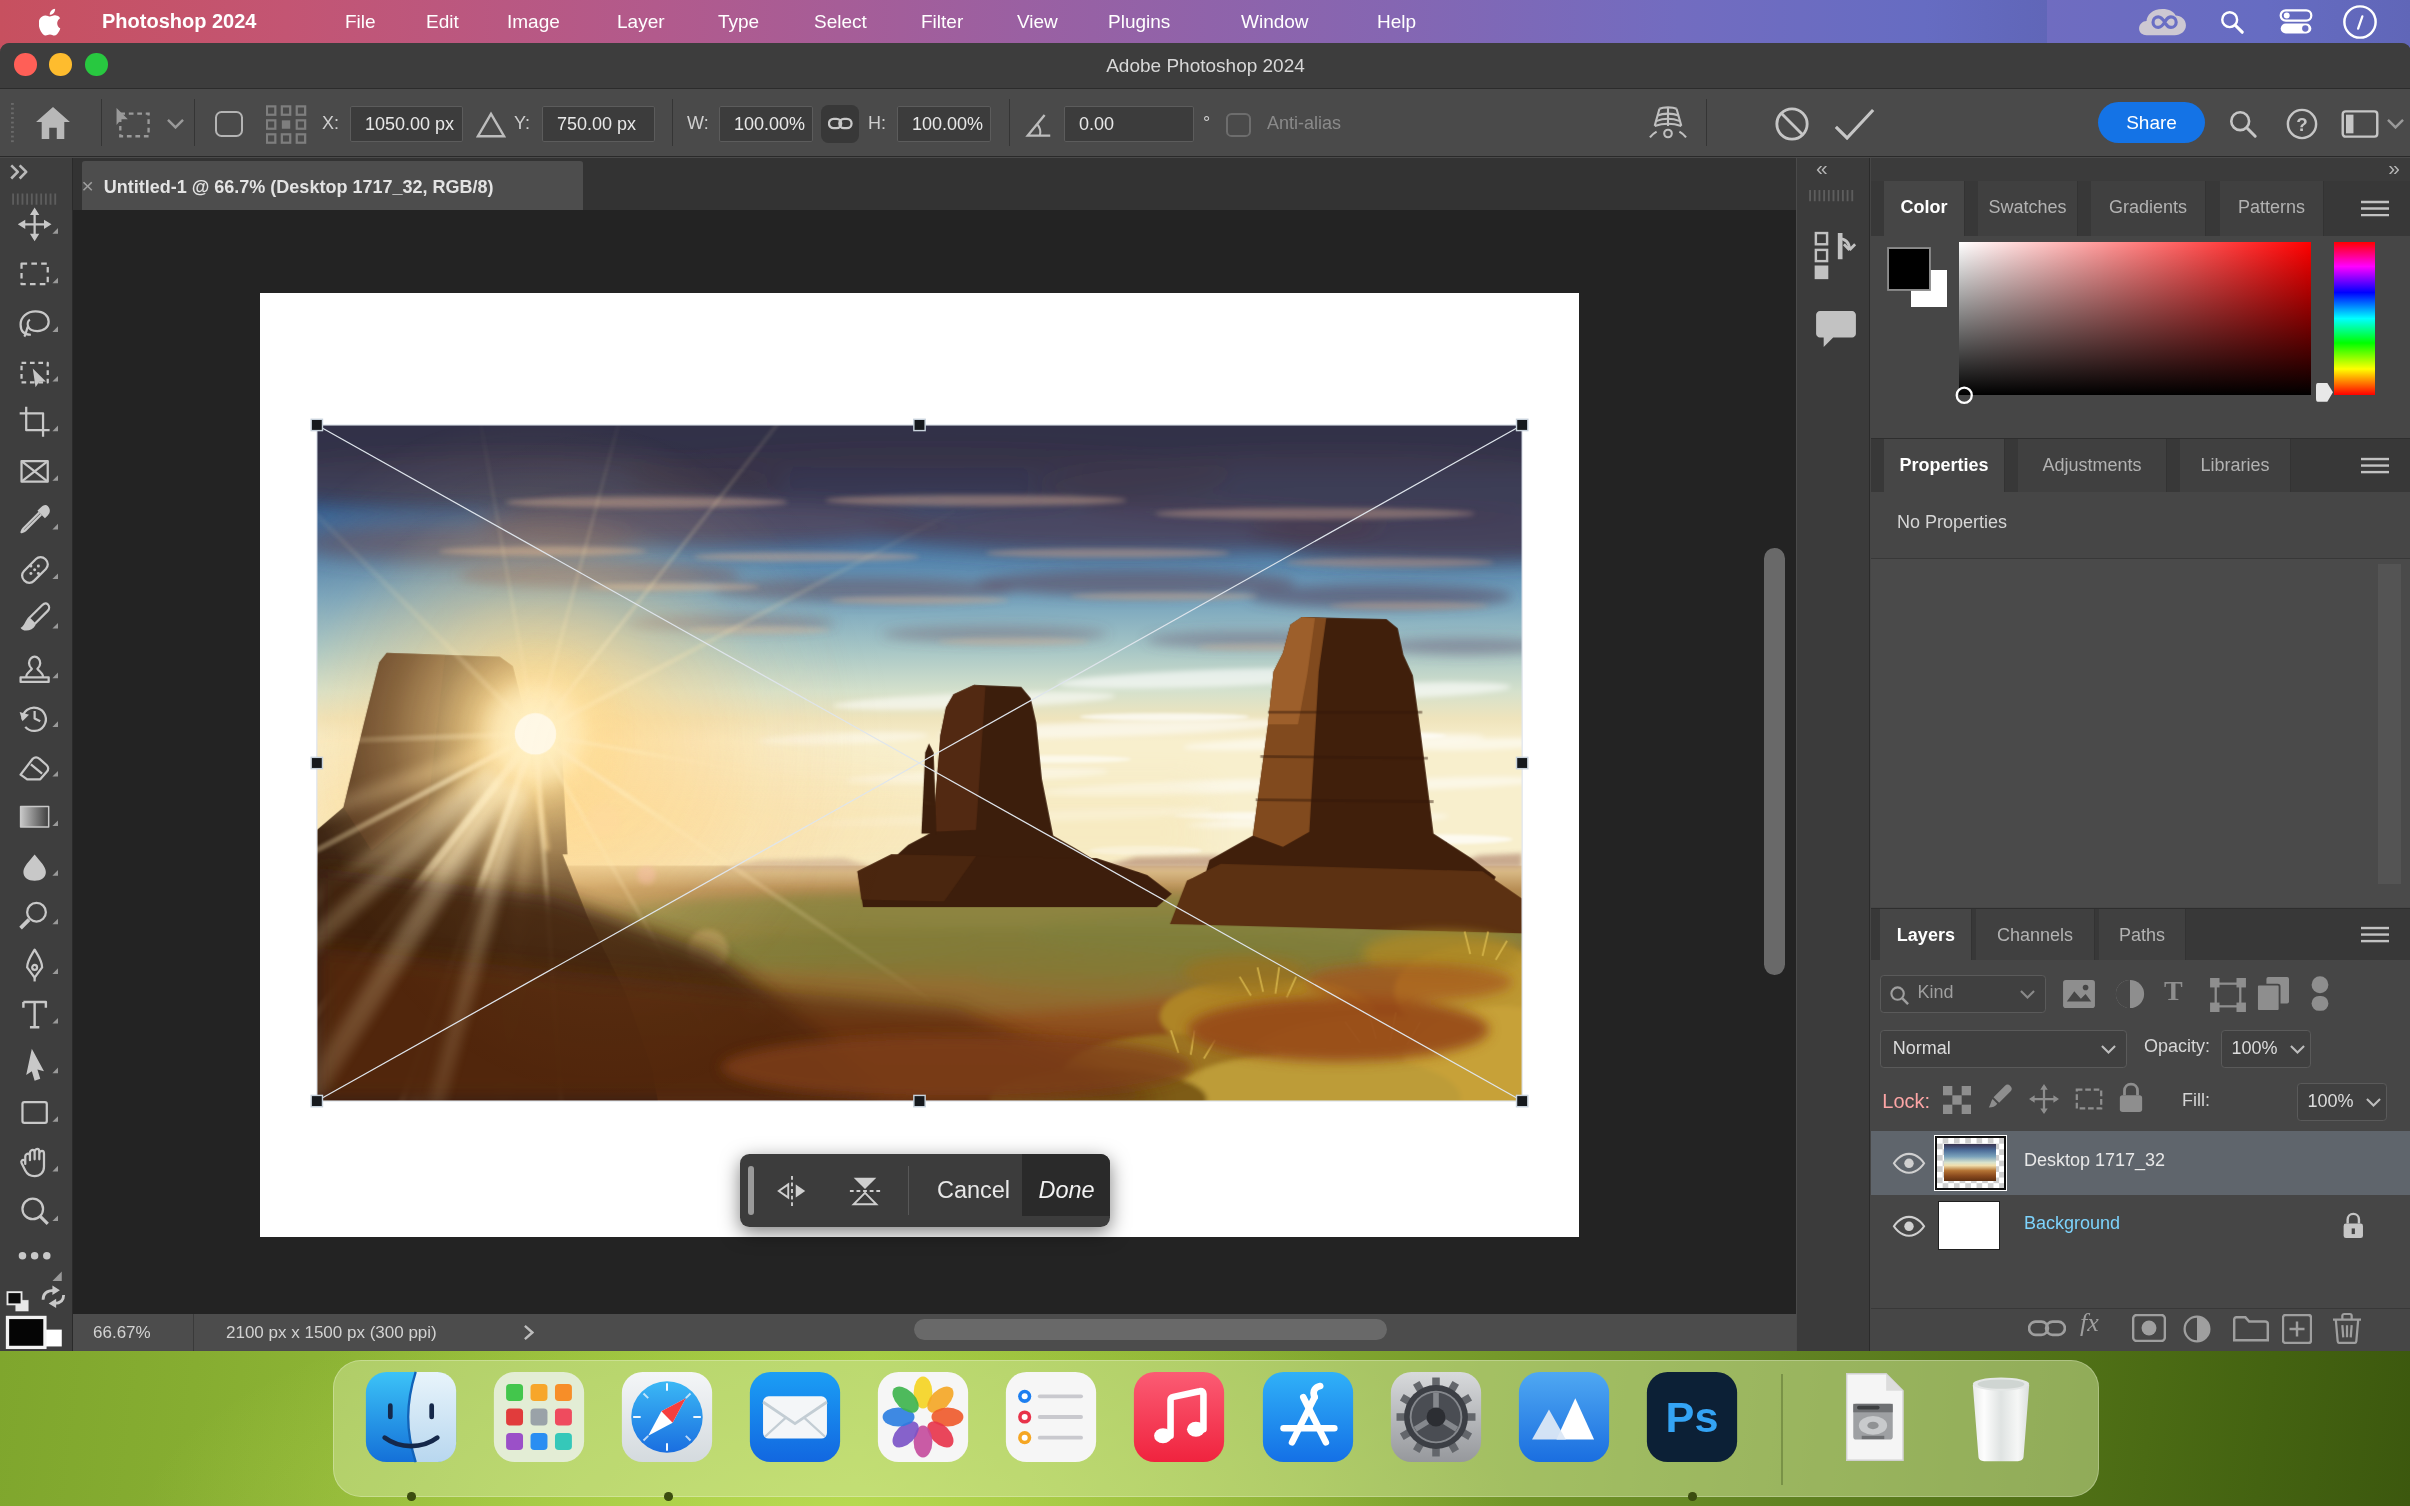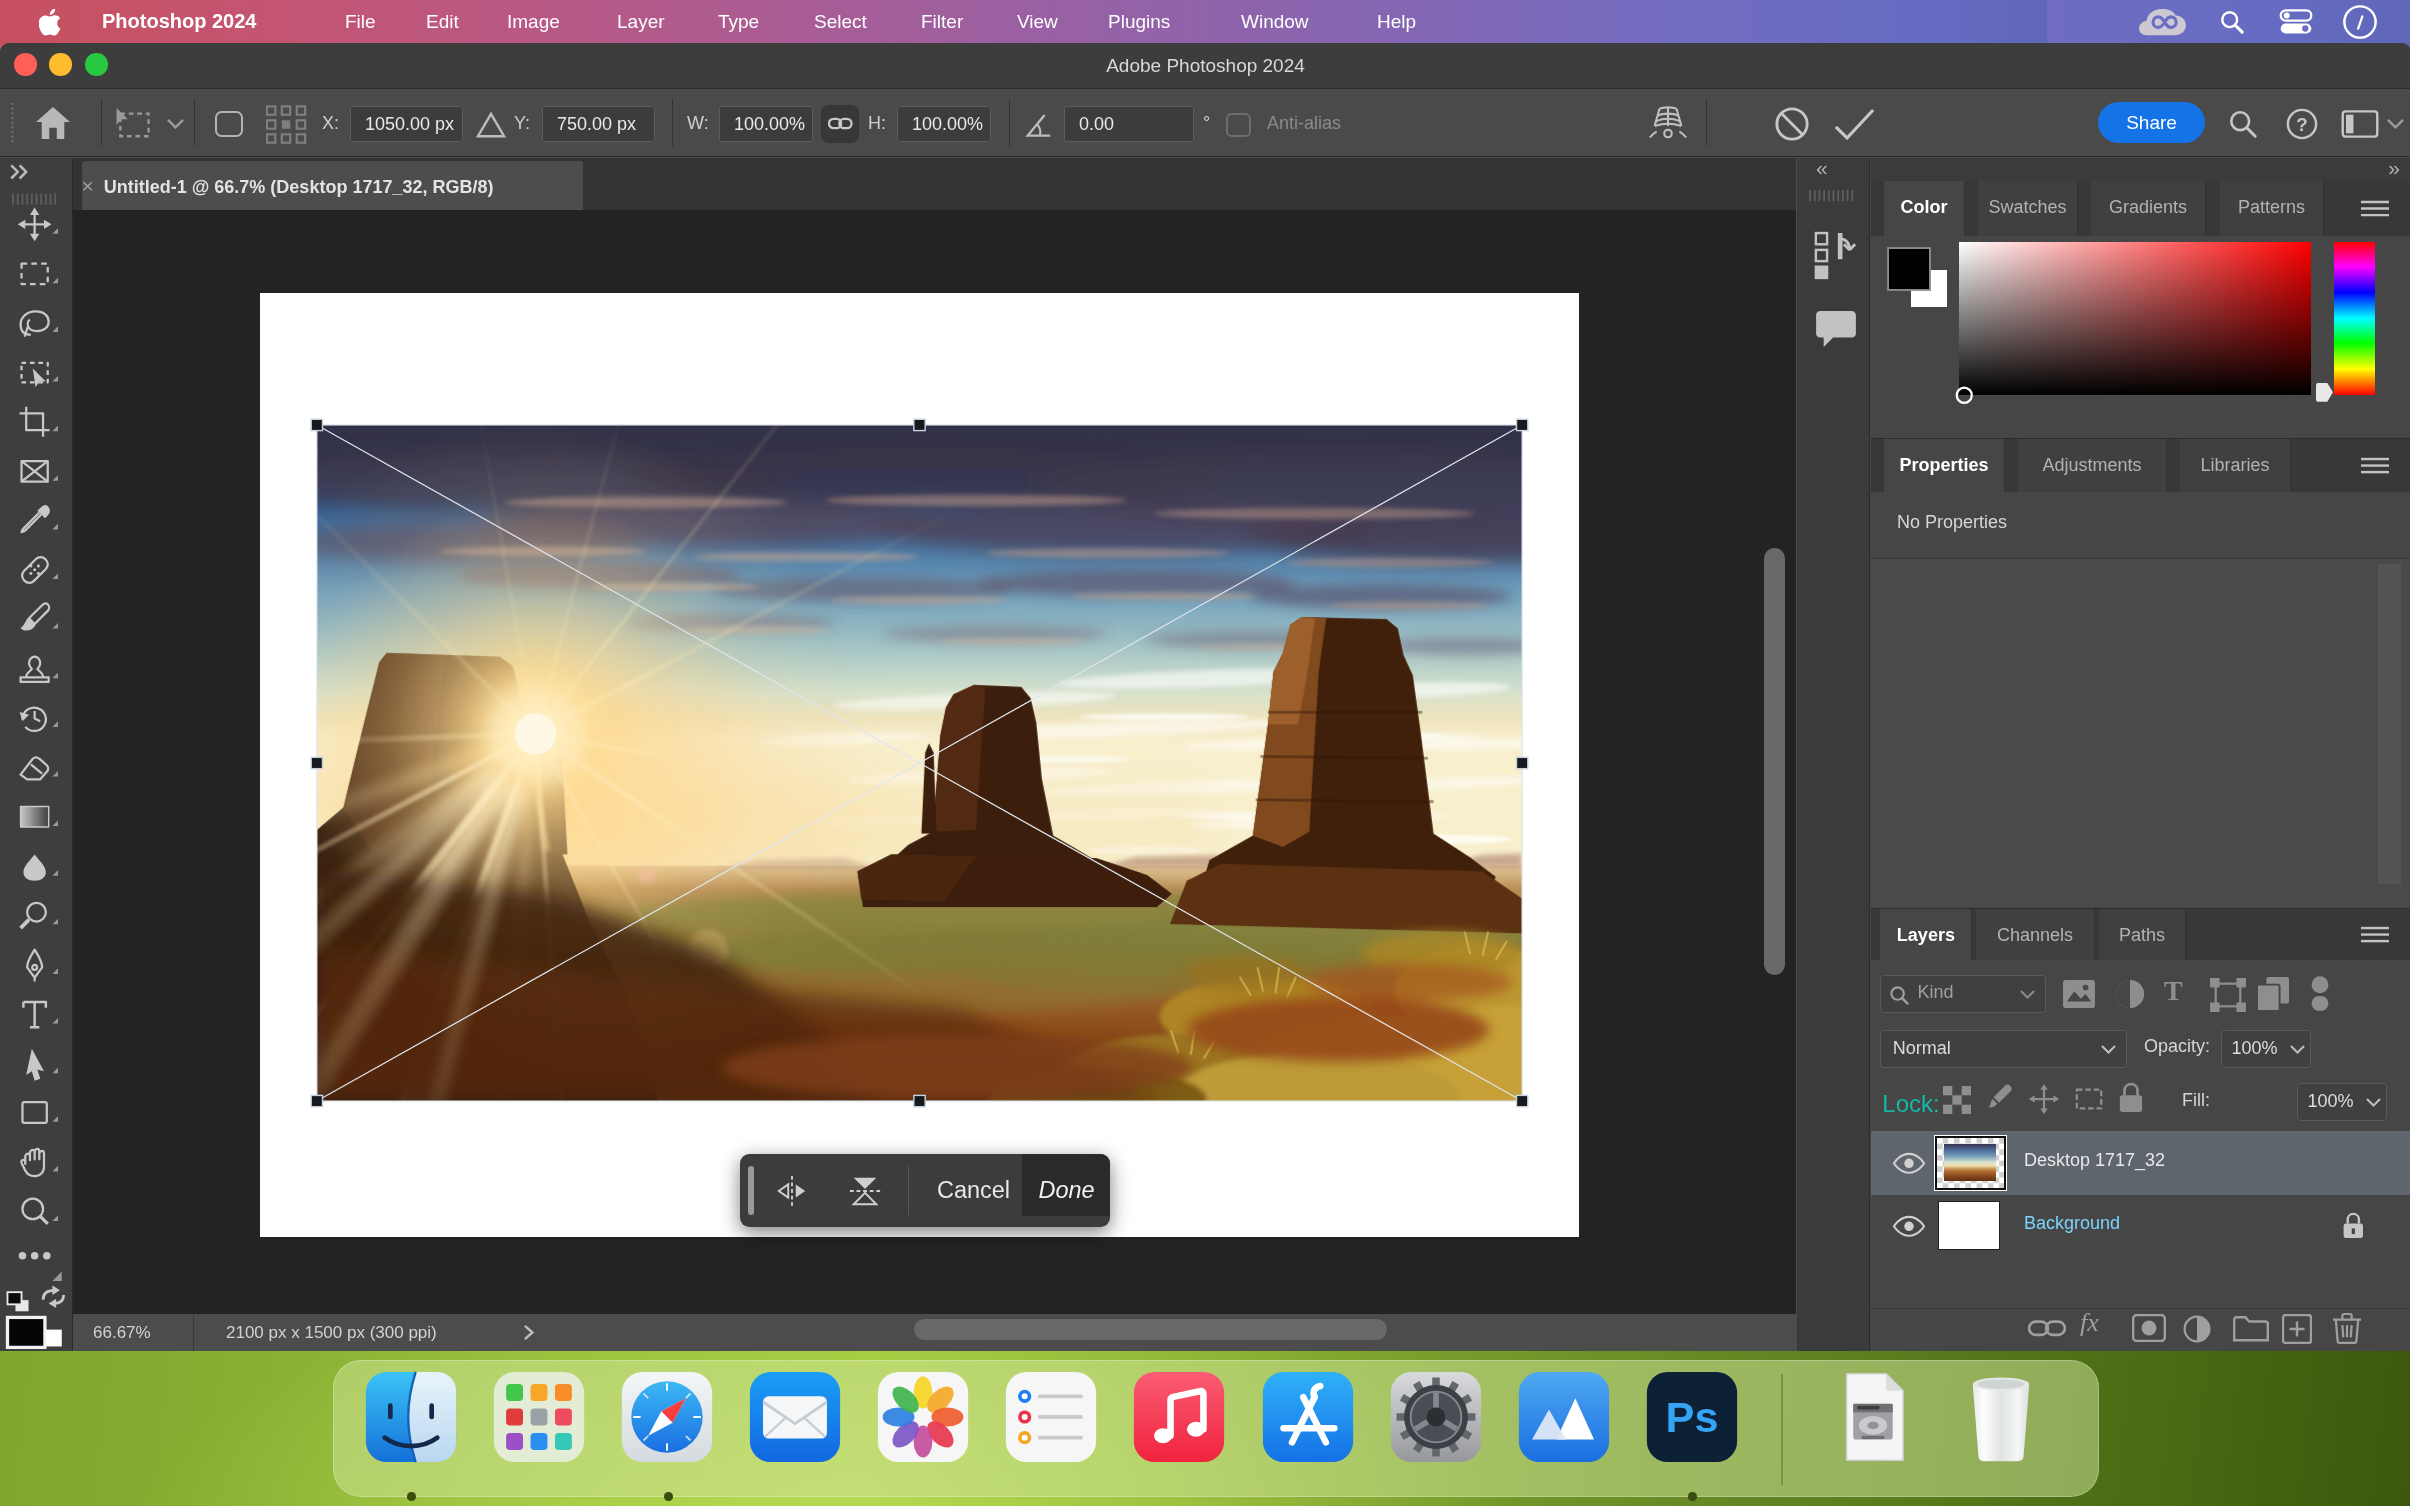--- a/index.html
+++ b/index.html
@@ -1050,7 +1050,7 @@
             </svg>
         </div>
         
-        <div class="abs" style="left:11.3px;top:181px;color:#14b8a6;font-size:24px;">Lock:</div>
+        <div class="abs" style="left:11.3px;top:181px;color:#fca5a5;font-size:20px;">Lock:</div>
         <svg class="abs" style="left:72px;top:177px;" width="28" height="28" viewBox="0 0 30 30">
             <g fill="#8e8e8e">
               <rect x="0" y="0" width="10" height="10"></rect>

